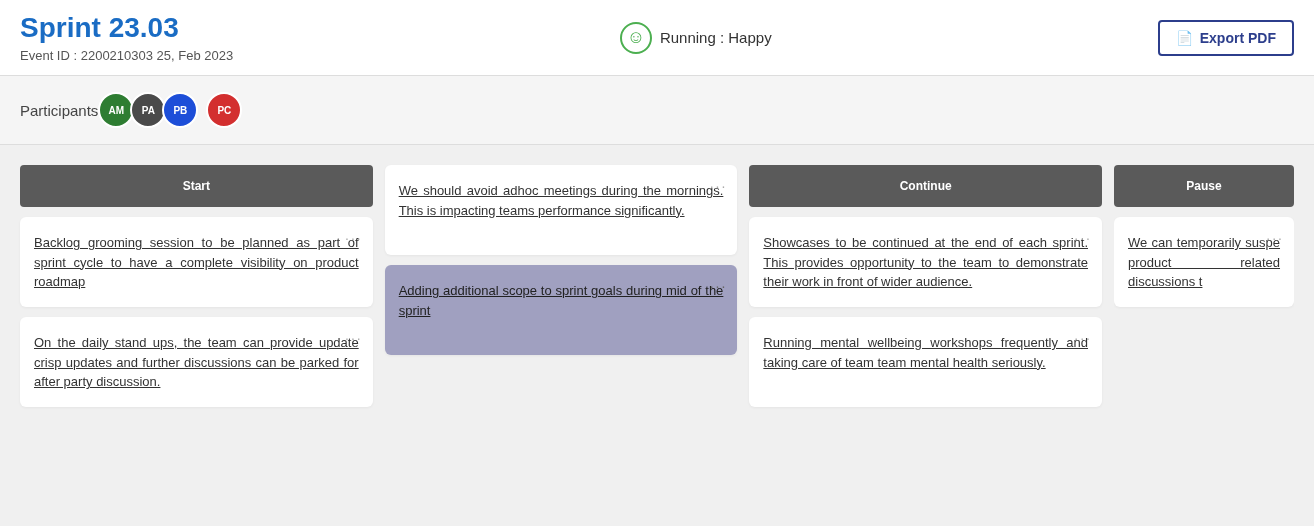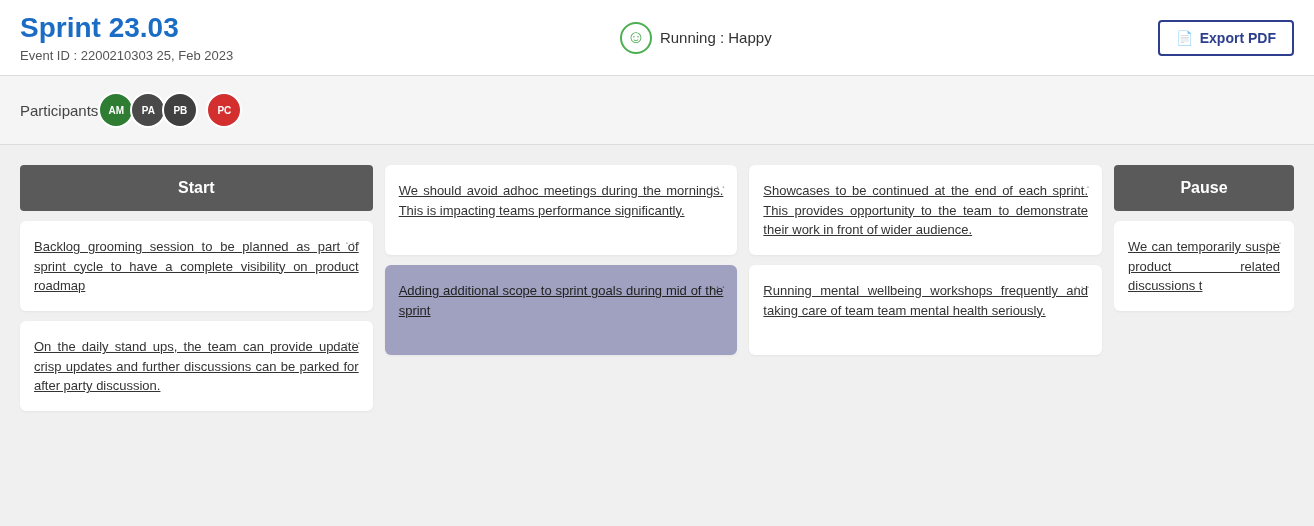--- a/index.html
+++ b/index.html
@@ -193,7 +193,7 @@
   <div class="avatars" id="avatars-container">
       <div class="avatar" style="background: rgb(46, 125, 50);">AM</div>
       <div class="avatar" style="background: rgb(74, 74, 74);">PA</div>
-      <div class="avatar" style="background: #404040;">PB</div>
+      <div class="avatar" style="background: #1d4ed8;">PB</div>
       <div class="avatar" style="background: rgb(211, 47, 47); margin-left: 8px;">PC</div>
     </div>
 </div>

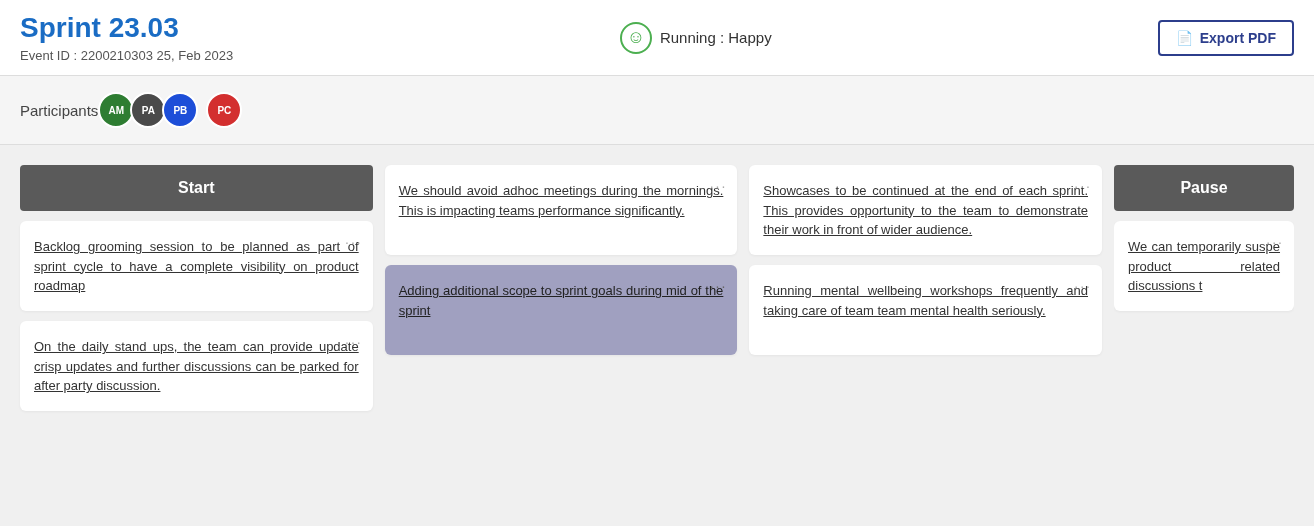--- a/index.html
+++ b/index.html
@@ -122,7 +122,7 @@
       background: #5a5a5a;
       color: white;
       padding: 14px 20px;
-      font-size: 16px;
+      font-size: 12px;
       font-weight: bold;
       border-radius: 4px;
       text-align: center;

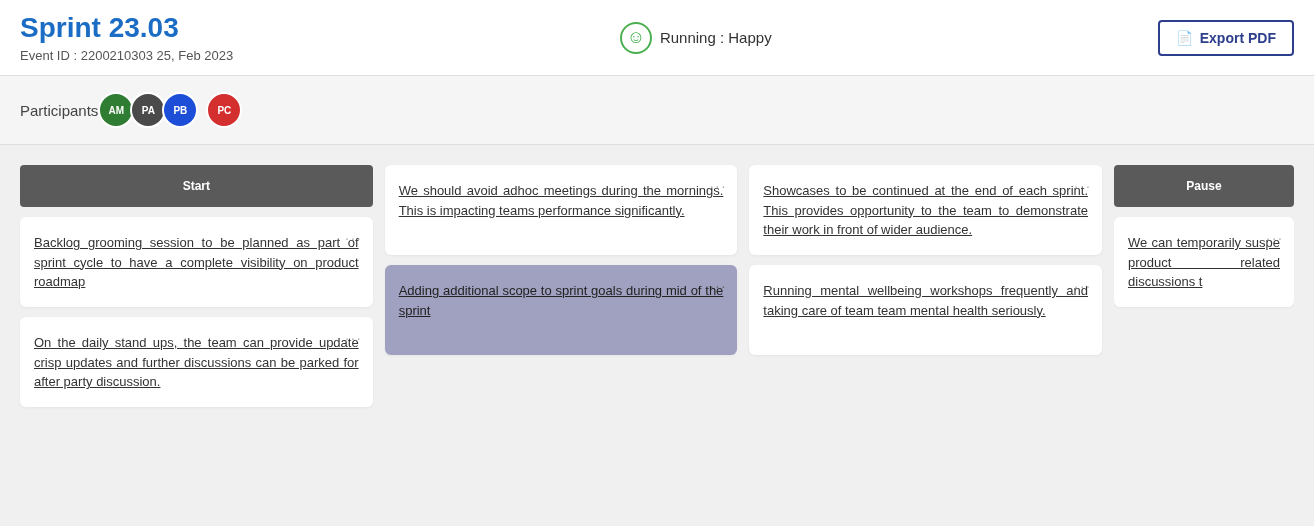--- a/index.html
+++ b/index.html
@@ -221,6 +221,7 @@
       </div>
     </div>
     <div class="column">
+      <div class="column-header">Continue</div>
       <div class="card">
         <span class="card-dots">...</span>
         <div class="card-text">Showcases to be continued at the end of each sprint. This provides opportunity to the team to demonstrate their work in front of wider audience.</div>

